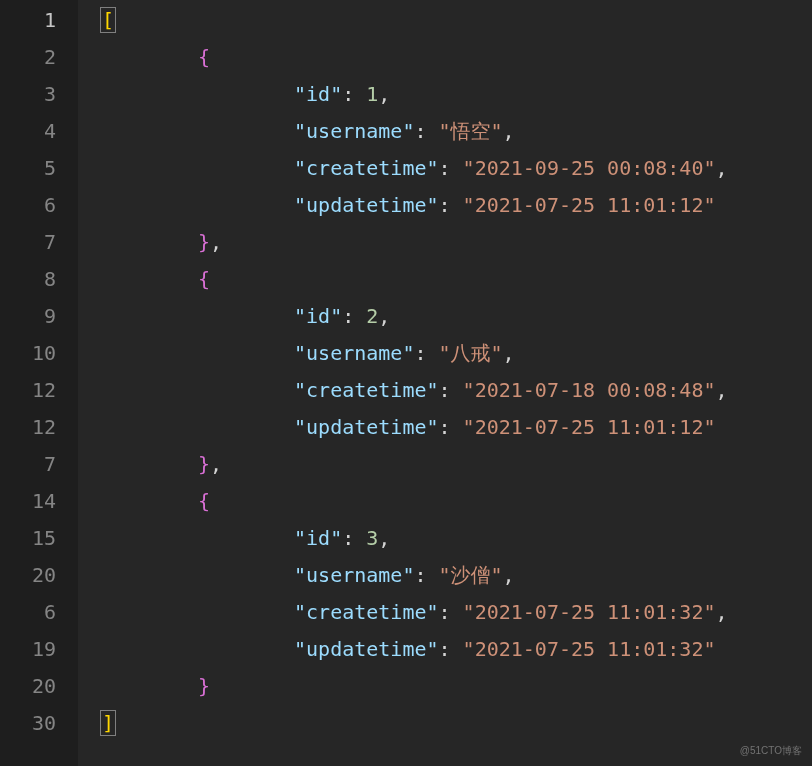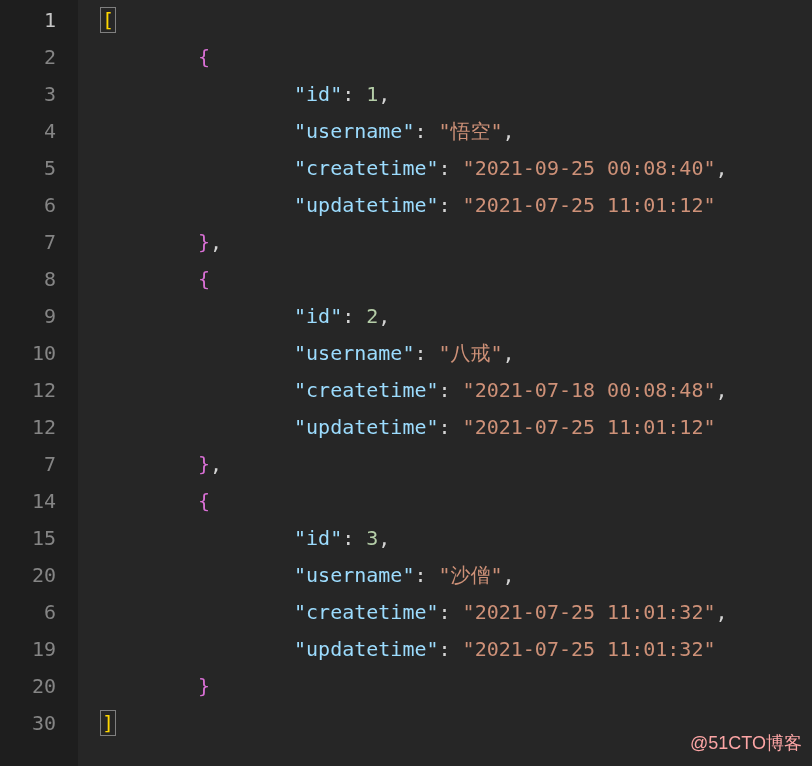--- a/index.html
+++ b/index.html
@@ -62,8 +62,8 @@
       position: absolute;
       bottom: 6px;
       right: 10px;
-      color: #fca5a5;
-      font-size: 18px;
+      color: #737373;
+      font-size: 10px;
       font-family: sans-serif;
       margin-left: 31px;
     }

